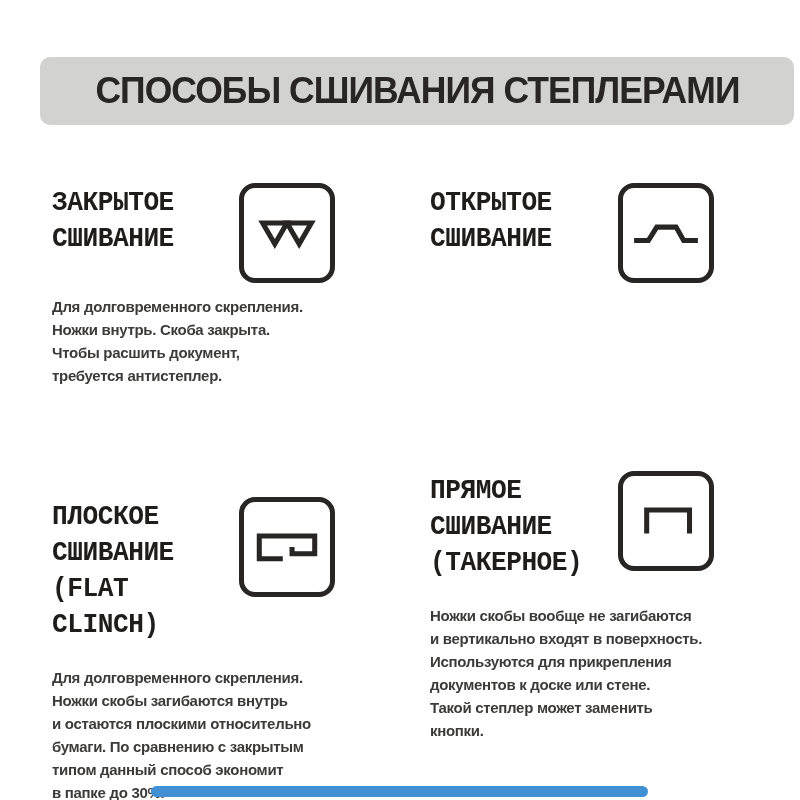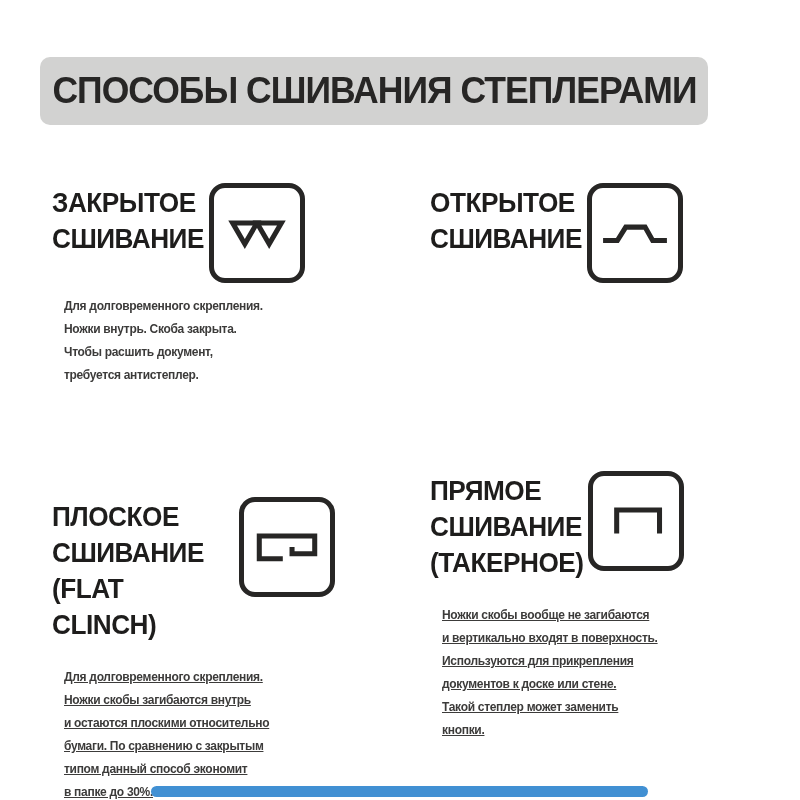--- a/index.html
+++ b/index.html
@@ -13,7 +13,7 @@
   .title-bar {
     position: absolute;
     left: 40px; top: 57px;
-    width: 668px; height: 68px;
+    width: 754px; height: 68px;
     background: #d2d2d1;
     border-radius: 10px;
     display: flex; align-items: center; justify-content: center;

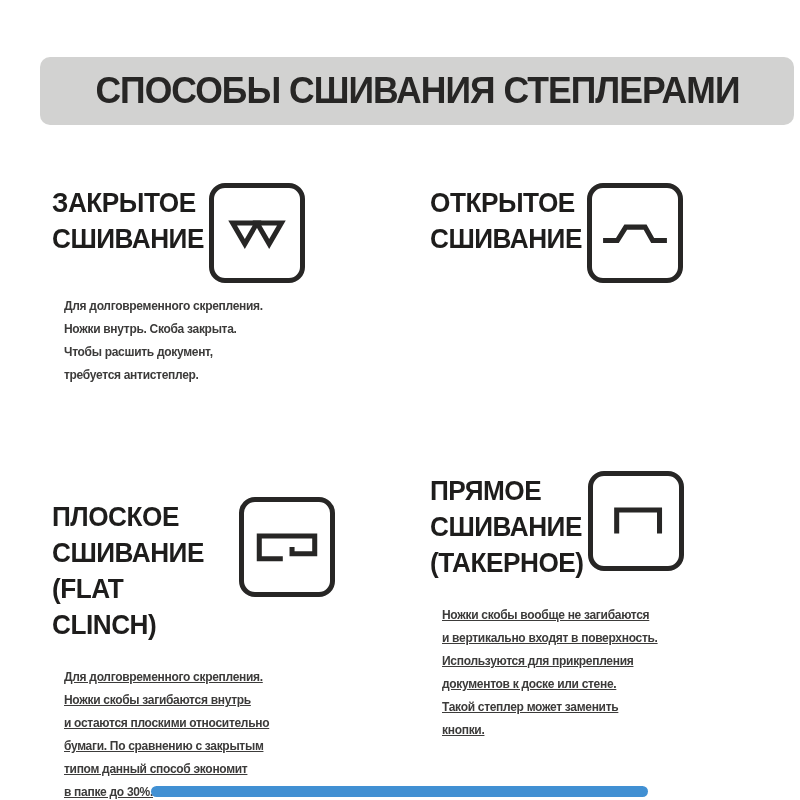--- a/index.html
+++ b/index.html
@@ -33,8 +33,10 @@
   .sec-br { left: 430px; top: 471px; }
   .section-head {
     display: flex;
+    justify-content: space-between;
     align-items: flex-start;
     width: 283px;
+    font-family: Liberation Mono, monospace;
   }
   .sec-tr .section-head, .sec-br .section-head { width: 284px; }
   .section-title {

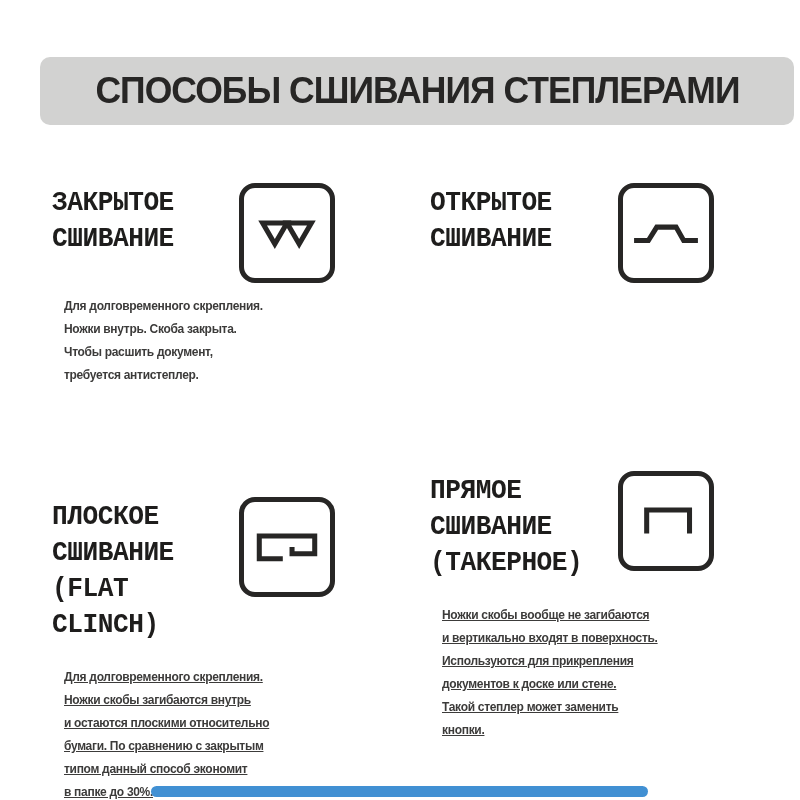--- a/index.html
+++ b/index.html
@@ -68,13 +68,12 @@
   }
   .section-desc {
     margin-top: 12px;
-    font-size: 12px;
+    font-size: 15px;
     font-weight: bold;
     line-height: 23px;
     letter-spacing: -0.3px;
     color: #3c3b3a;
     white-space: pre-line;
-    margin-left: 12px;
   }
   .sec-bl .section-desc, .sec-br .section-desc { margin-top: 23px; text-decoration: underline; }
   .bottom-accent-bar {

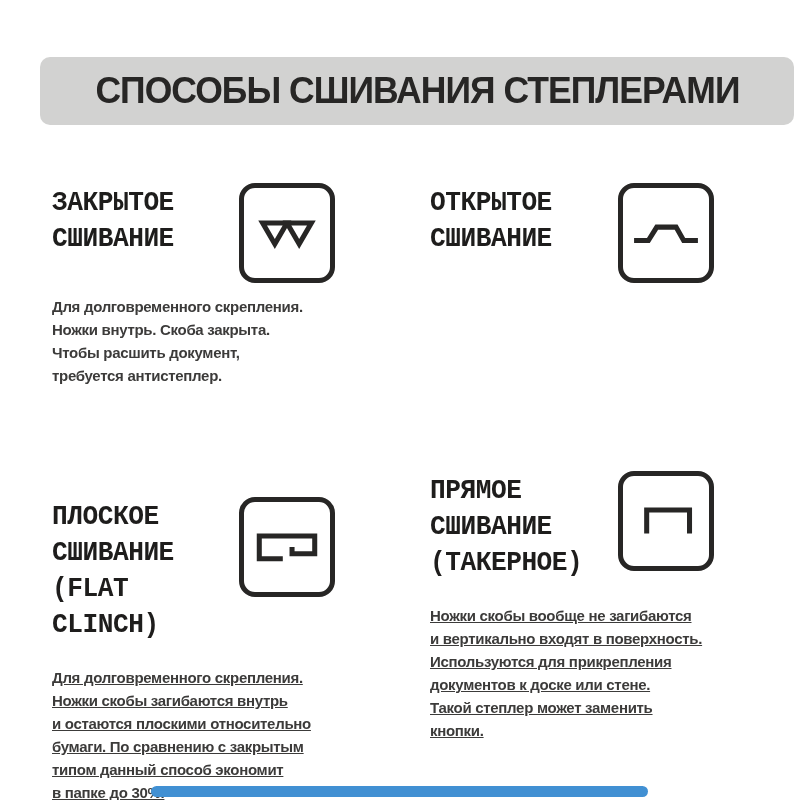--- a/index.html
+++ b/index.html
@@ -75,7 +75,7 @@
     color: #3c3b3a;
     white-space: pre-line;
   }
-  .sec-bl .section-desc, .sec-br .section-desc { margin-top: 23px; text-decoration: underline; }
+  .sec-bl .section-desc, .sec-br .section-desc { margin-top: 23px; }
   .bottom-accent-bar {
     position: absolute;
     left: 151px; top: 786px;

